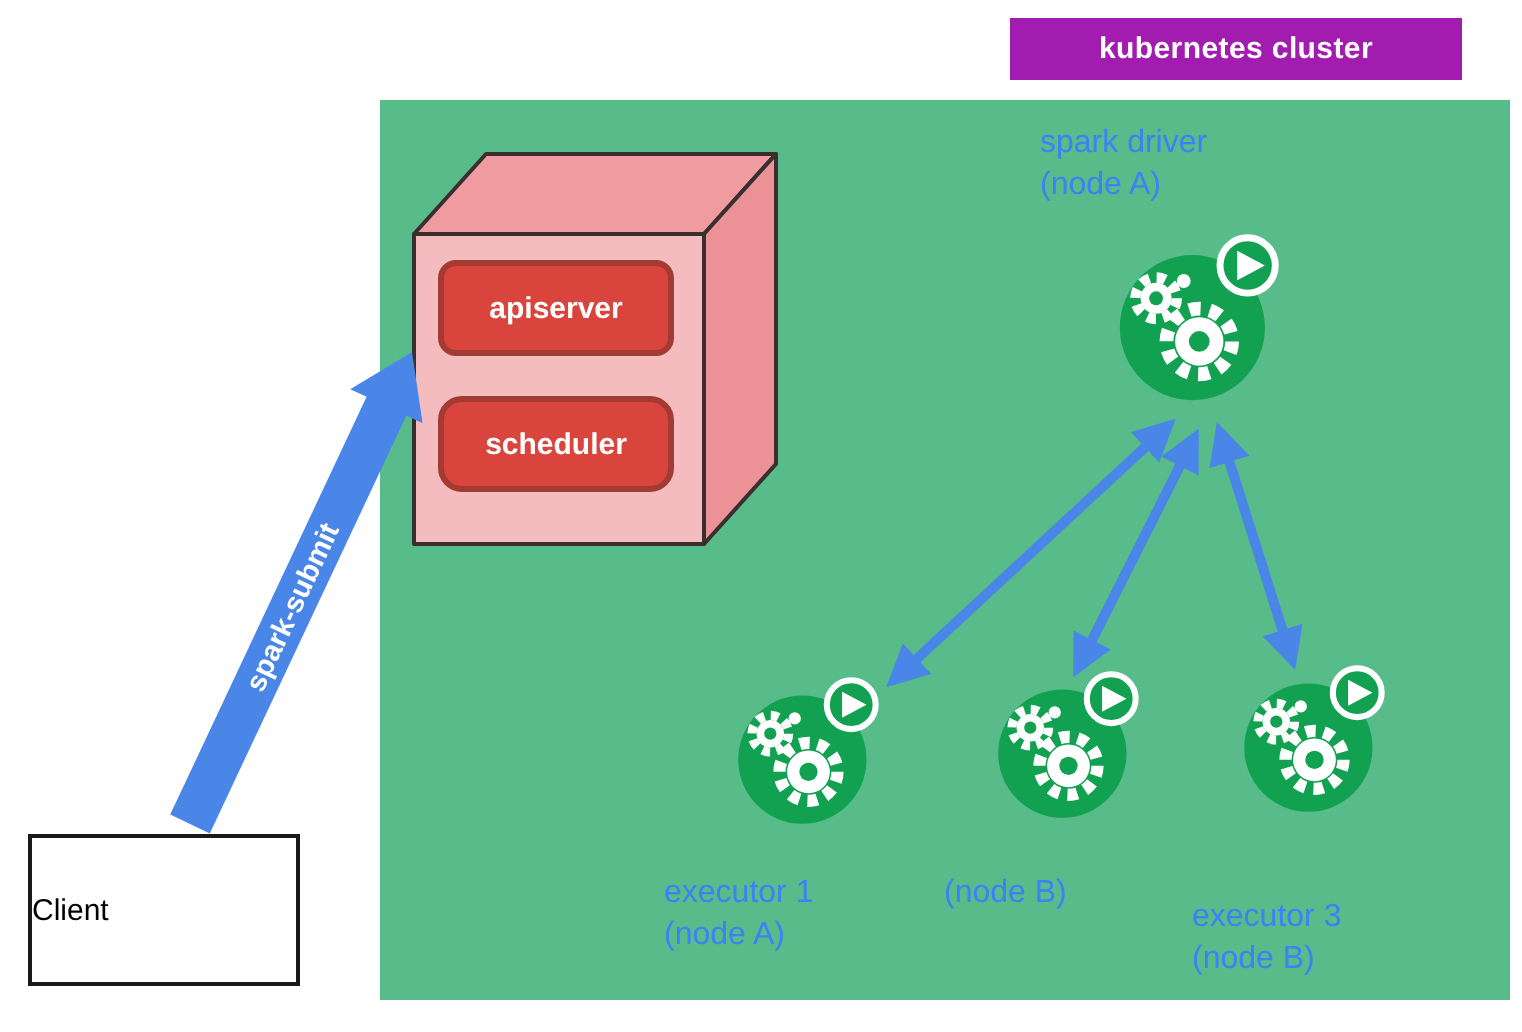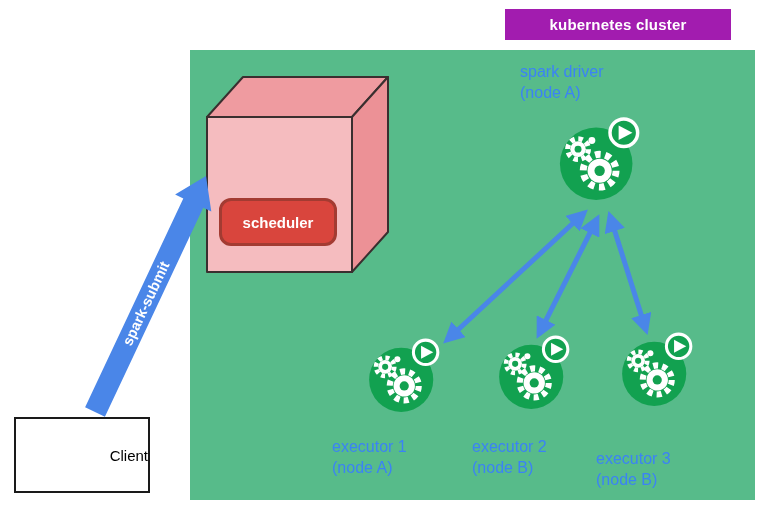--- a/index.html
+++ b/index.html
@@ -70,6 +70,9 @@
     </g>
   </svg>
 
+  <div class="ctrl-box ctrl-apiserver">
+    <span>apiserver</span>
+  </div>
   <div class="ctrl-box ctrl-scheduler">
     <span>scheduler</span>
   </div>

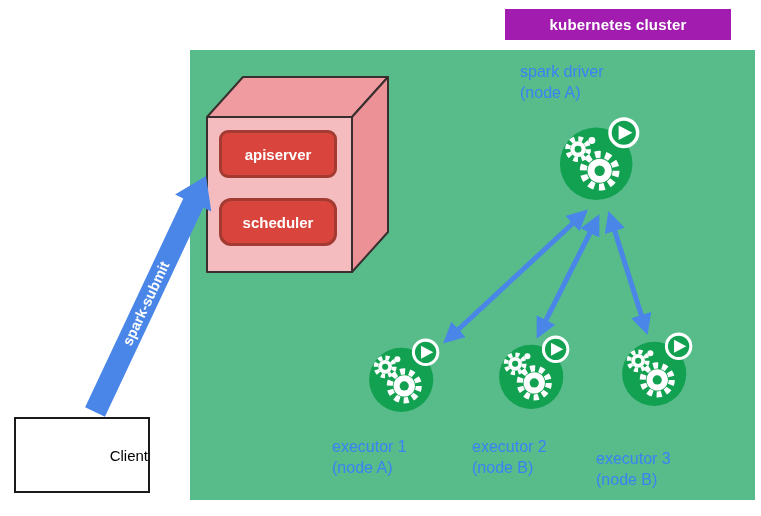--- a/index.html
+++ b/index.html
@@ -34,7 +34,7 @@
 
   .client-box { position:absolute; left:14px; top:417px; width:136px; height:76px;
     background:#ffffff; border:2px solid #1a1a1a; box-sizing:border-box;
-    display:flex; align-items:center; justify-content:flex-end; font-size:15px; color:#000000; }
+    display:flex; align-items:center; justify-content:flex-start; font-size:15px; color:#000000; }
 </style>
 </head>
 <body>

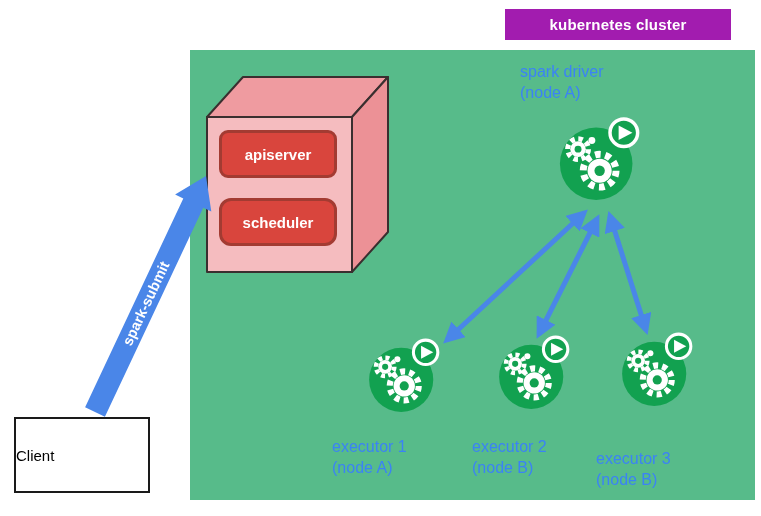--- a/index.html
+++ b/index.html
@@ -163,7 +163,6 @@
     <div>(node A)</div>
   </div>
   <div class="node-label exec-label-2">
-    <div>executor 2</div>
     <div>(node B)</div>
   </div>
   <div class="node-label exec-label-3">

